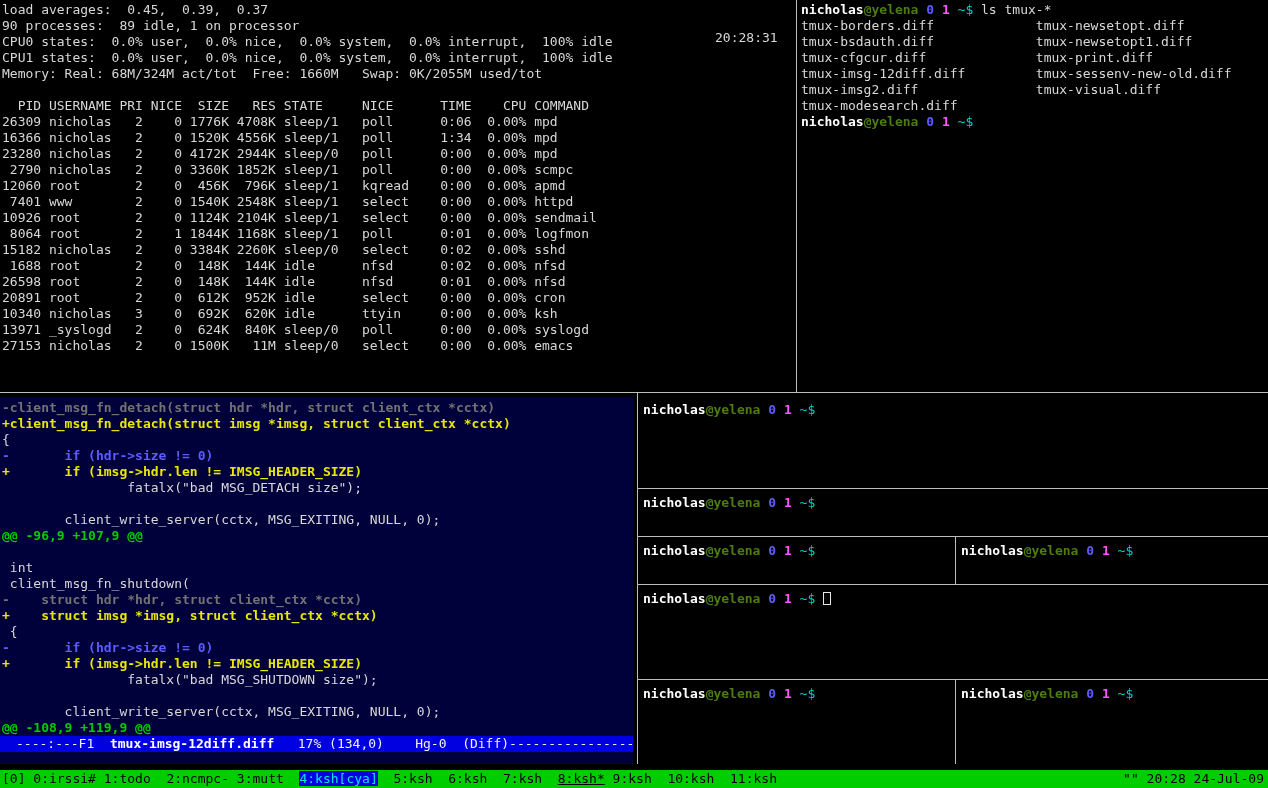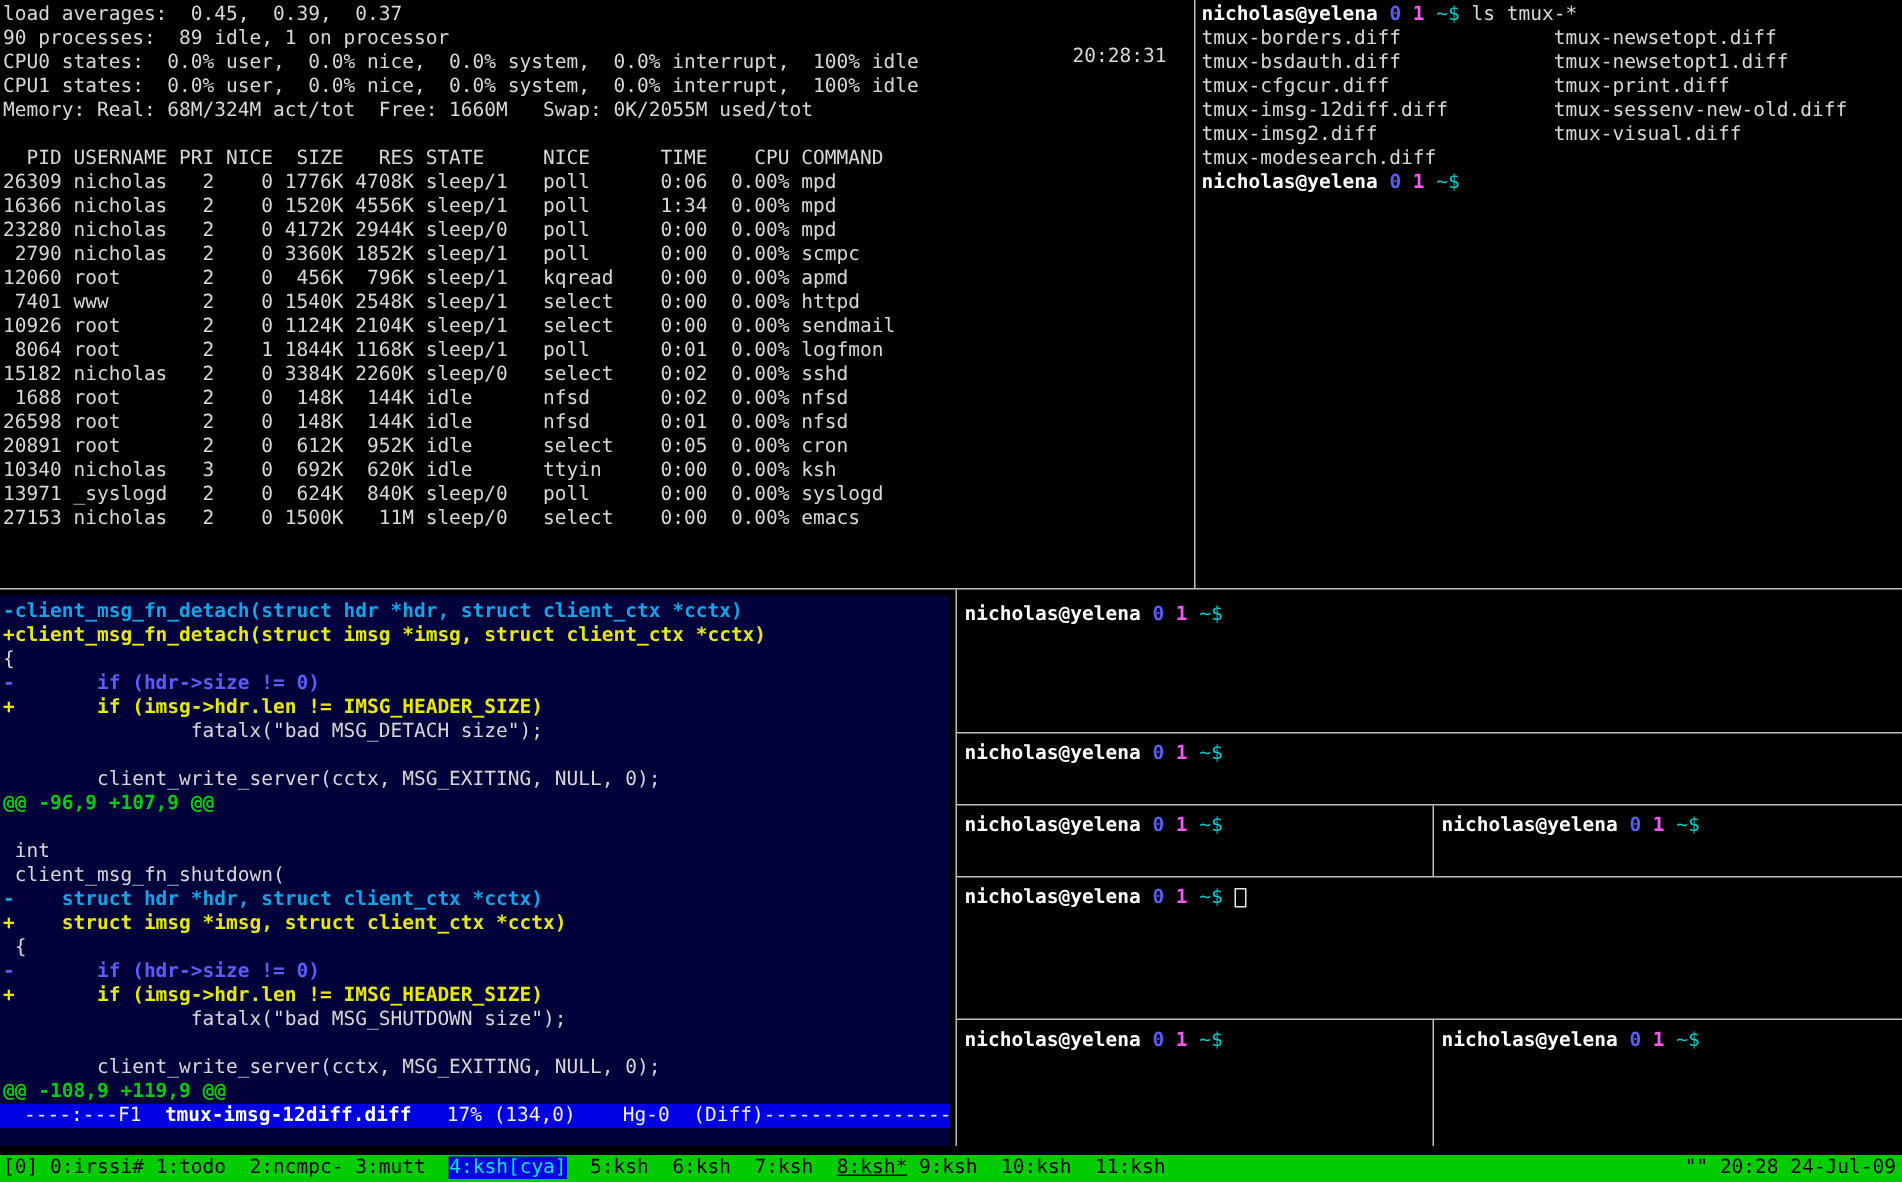--- a/index.html
+++ b/index.html
@@ -15,7 +15,7 @@
   
   .s-w    { color:#d8d8d8; }
   .s-wb   { color:#ffffff; font-weight:bold; }
-  .s-redb { color:#ffffff; font-weight:bold;margin-top:32px; }
+  .s-redb { color:#4d7c0f; font-weight:bold;margin-top:32px; }
   .s-blueb{ color:#5c5cff; font-weight:bold; }
   .s-pinkb{ color:#ff55ff; font-weight:bold; }
   .s-cyan { color:#00cdcd; }

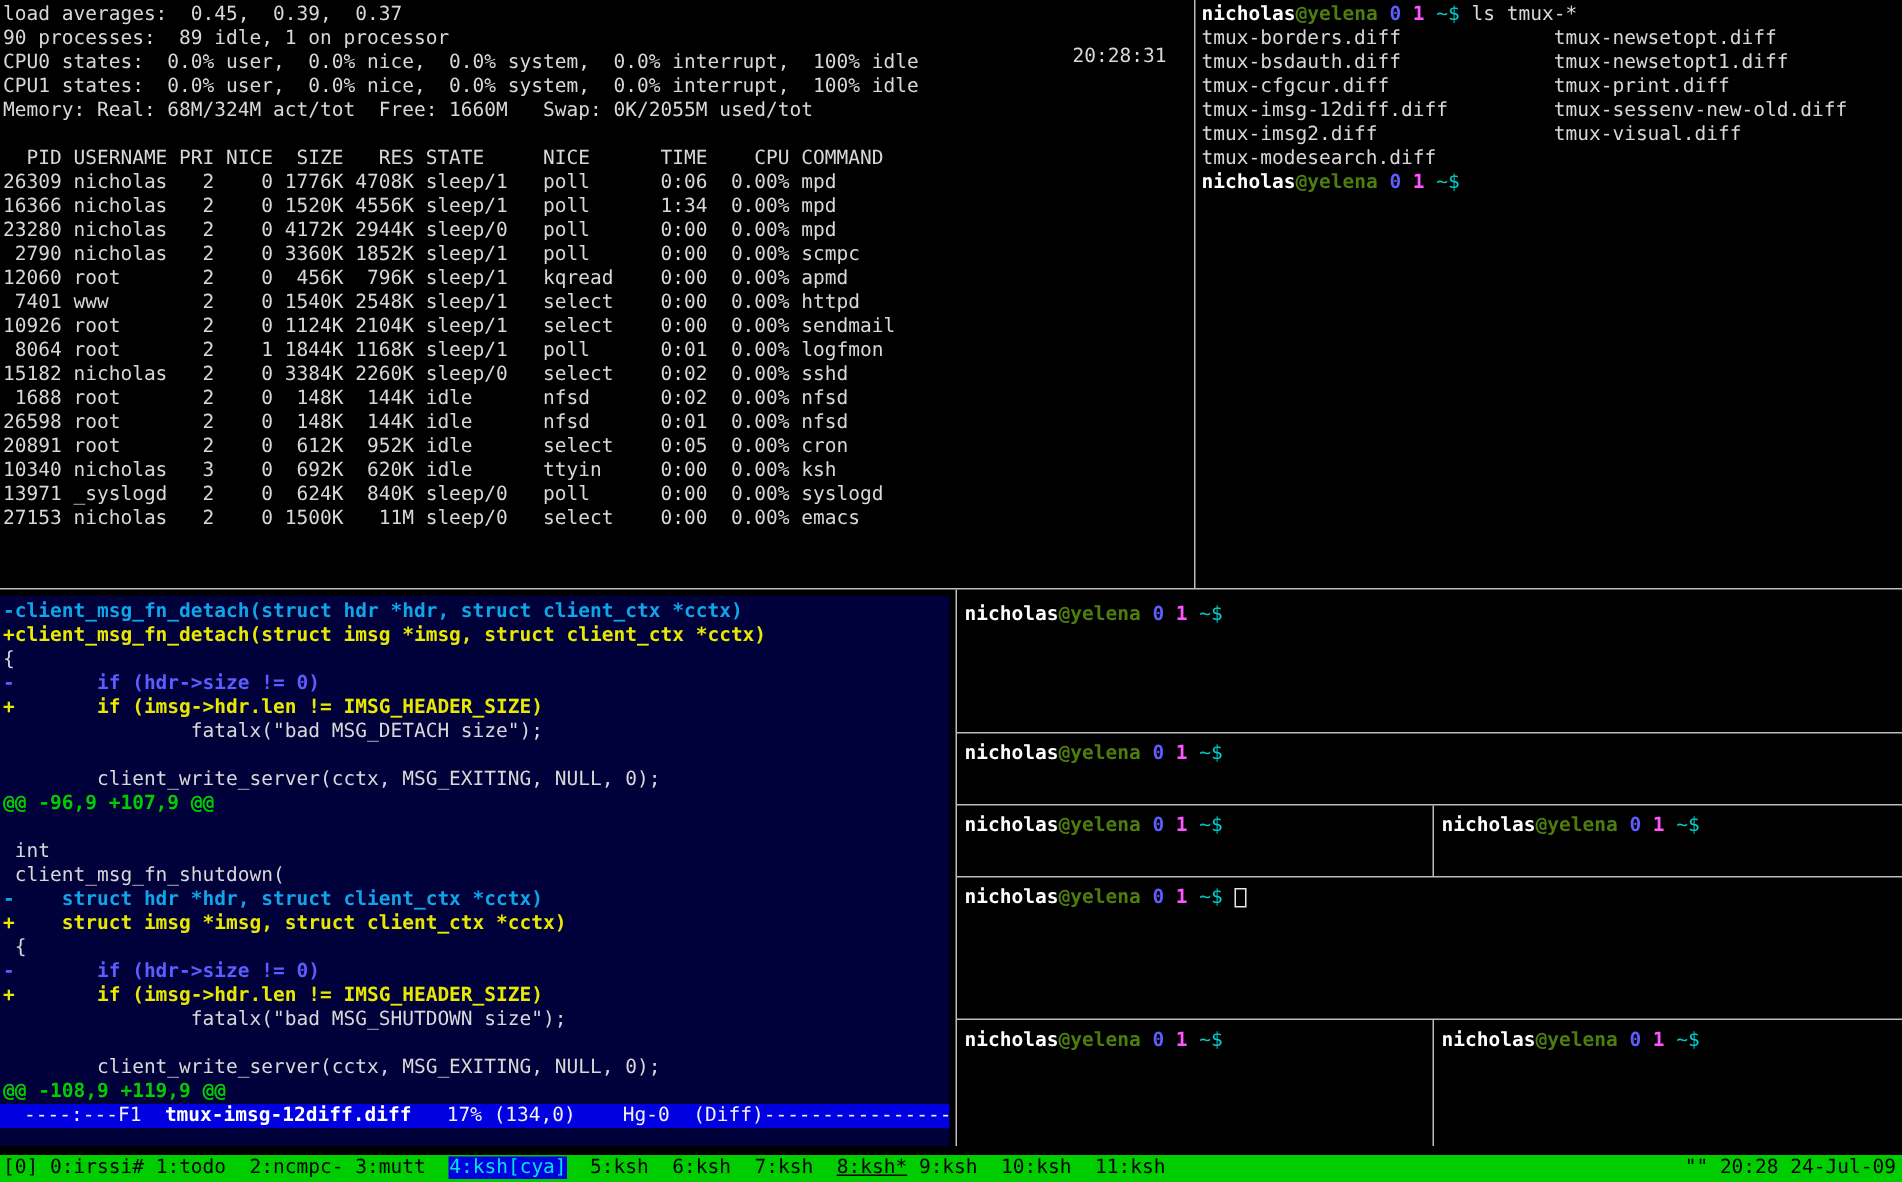--- a/index.html
+++ b/index.html
@@ -92,7 +92,7 @@
         <div class="tl"><span class="s-w">15182 nicholas   2    0 3384K 2260K sleep/0   select    0:02  0.00% sshd</span></div>
         <div class="tl"><span class="s-w"> 1688 root       2    0  148K  144K idle      nfsd      0:02  0.00% nfsd</span></div>
         <div class="tl"><span class="s-w">26598 root       2    0  148K  144K idle      nfsd      0:01  0.00% nfsd</span></div>
-        <div class="tl"><span class="s-w">20891 root       2    0  612K  952K idle      select    0:05  0.00% cron</span></div>
+        <div class="tl"><span class="s-w">20891 root       2    0  612K  952K idle      select    0:00  0.00% cron</span></div>
         <div class="tl"><span class="s-w">10340 nicholas   3    0  692K  620K idle      ttyin     0:00  0.00% ksh</span></div>
         <div class="tl"><span class="s-w">13971 _syslogd   2    0  624K  840K sleep/0   poll      0:00  0.00% syslogd</span></div>
         <div class="tl"><span class="s-w">27153 nicholas   2    0 1500K   11M sleep/0   select    0:00  0.00% emacs</span></div>

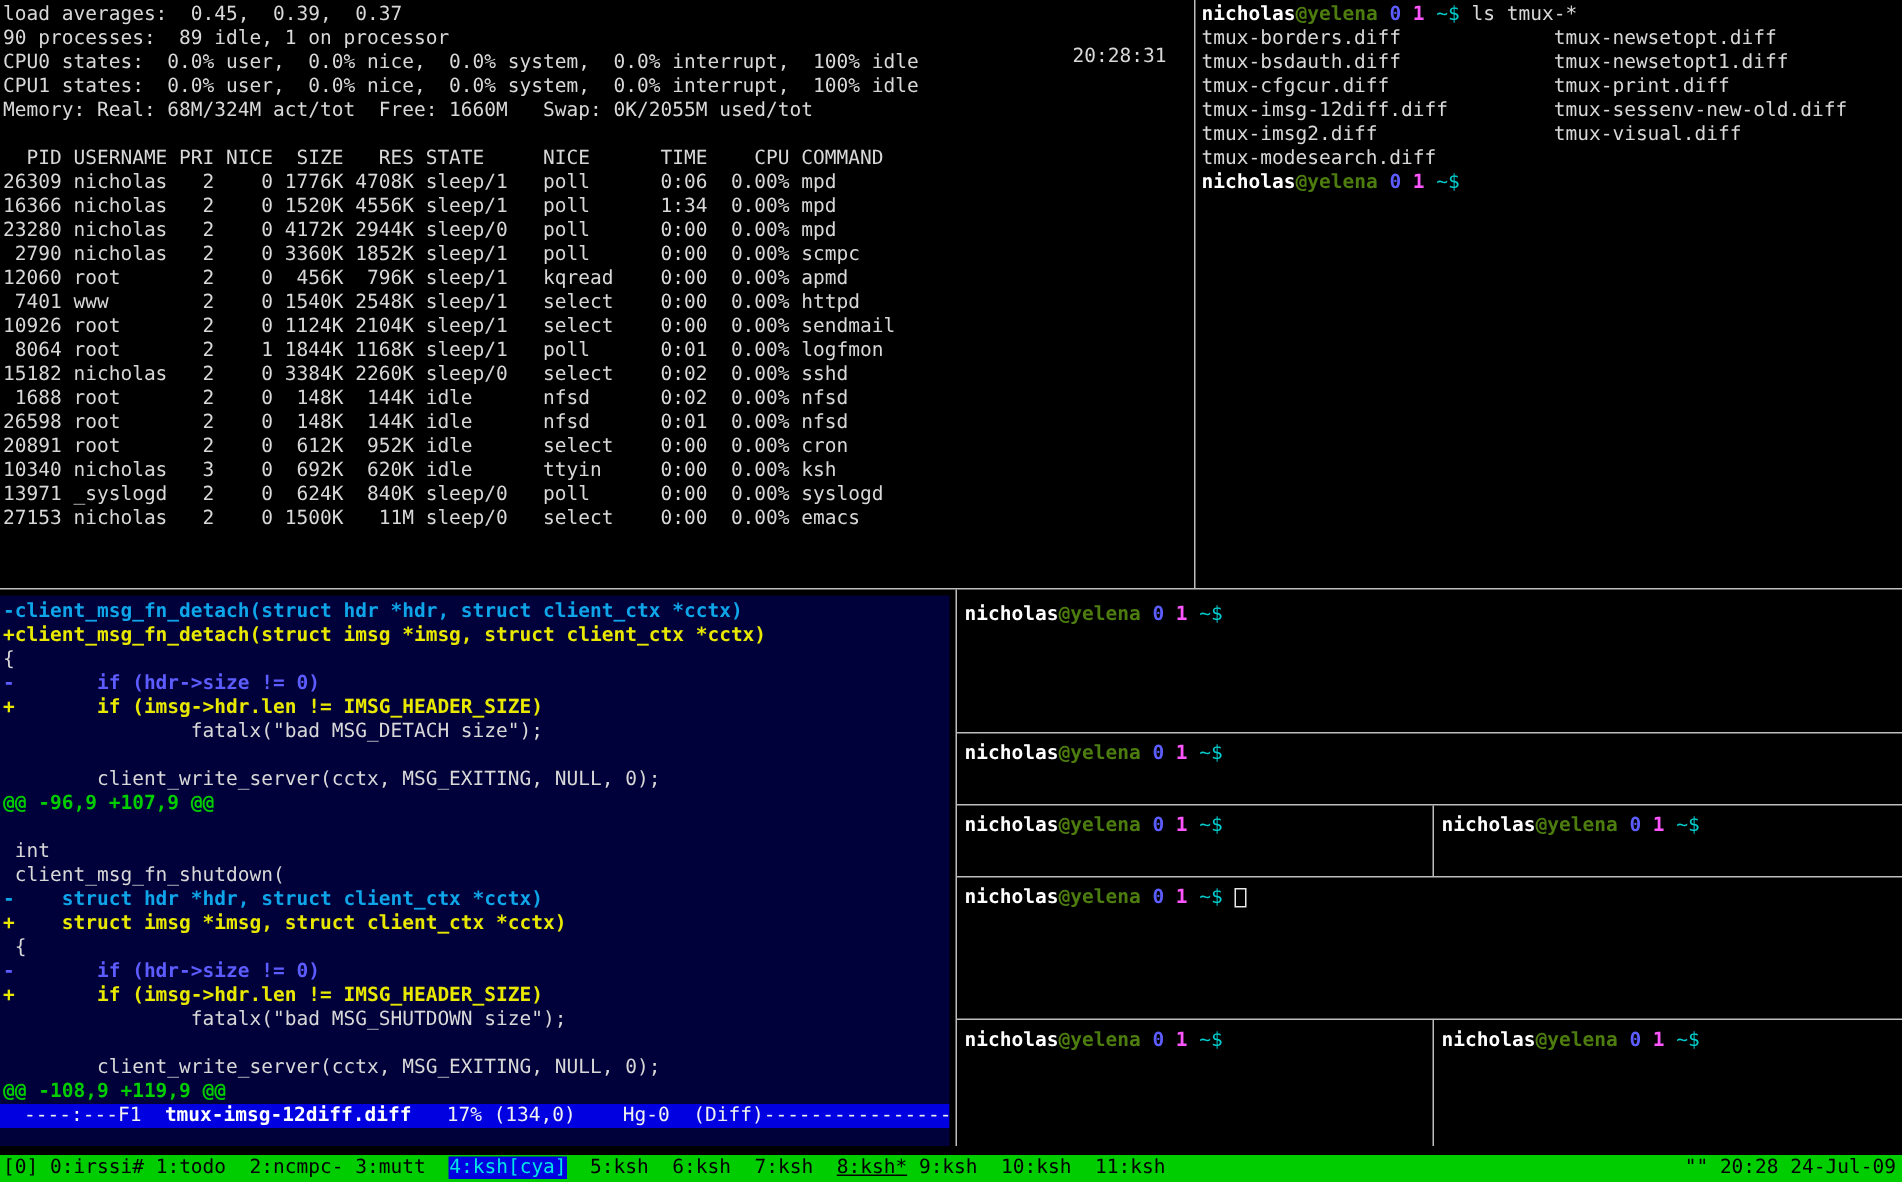--- a/index.html
+++ b/index.html
@@ -19,7 +19,7 @@
   .s-blueb{ color:#5c5cff; font-weight:bold; }
   .s-pinkb{ color:#ff55ff; font-weight:bold; }
   .s-cyan { color:#00cdcd; }
-  .s-mag  { color:#0ea5e9; font-weight:bold; }
+  .s-mag  { color:#737373; font-weight:bold; }
   .s-yel  { color:#e8e800; font-weight:bold; }
   .s-blue { color:#5c5cff; font-weight:bold; }
   .s-grn  { color:#00cd00; font-weight:bold; }

